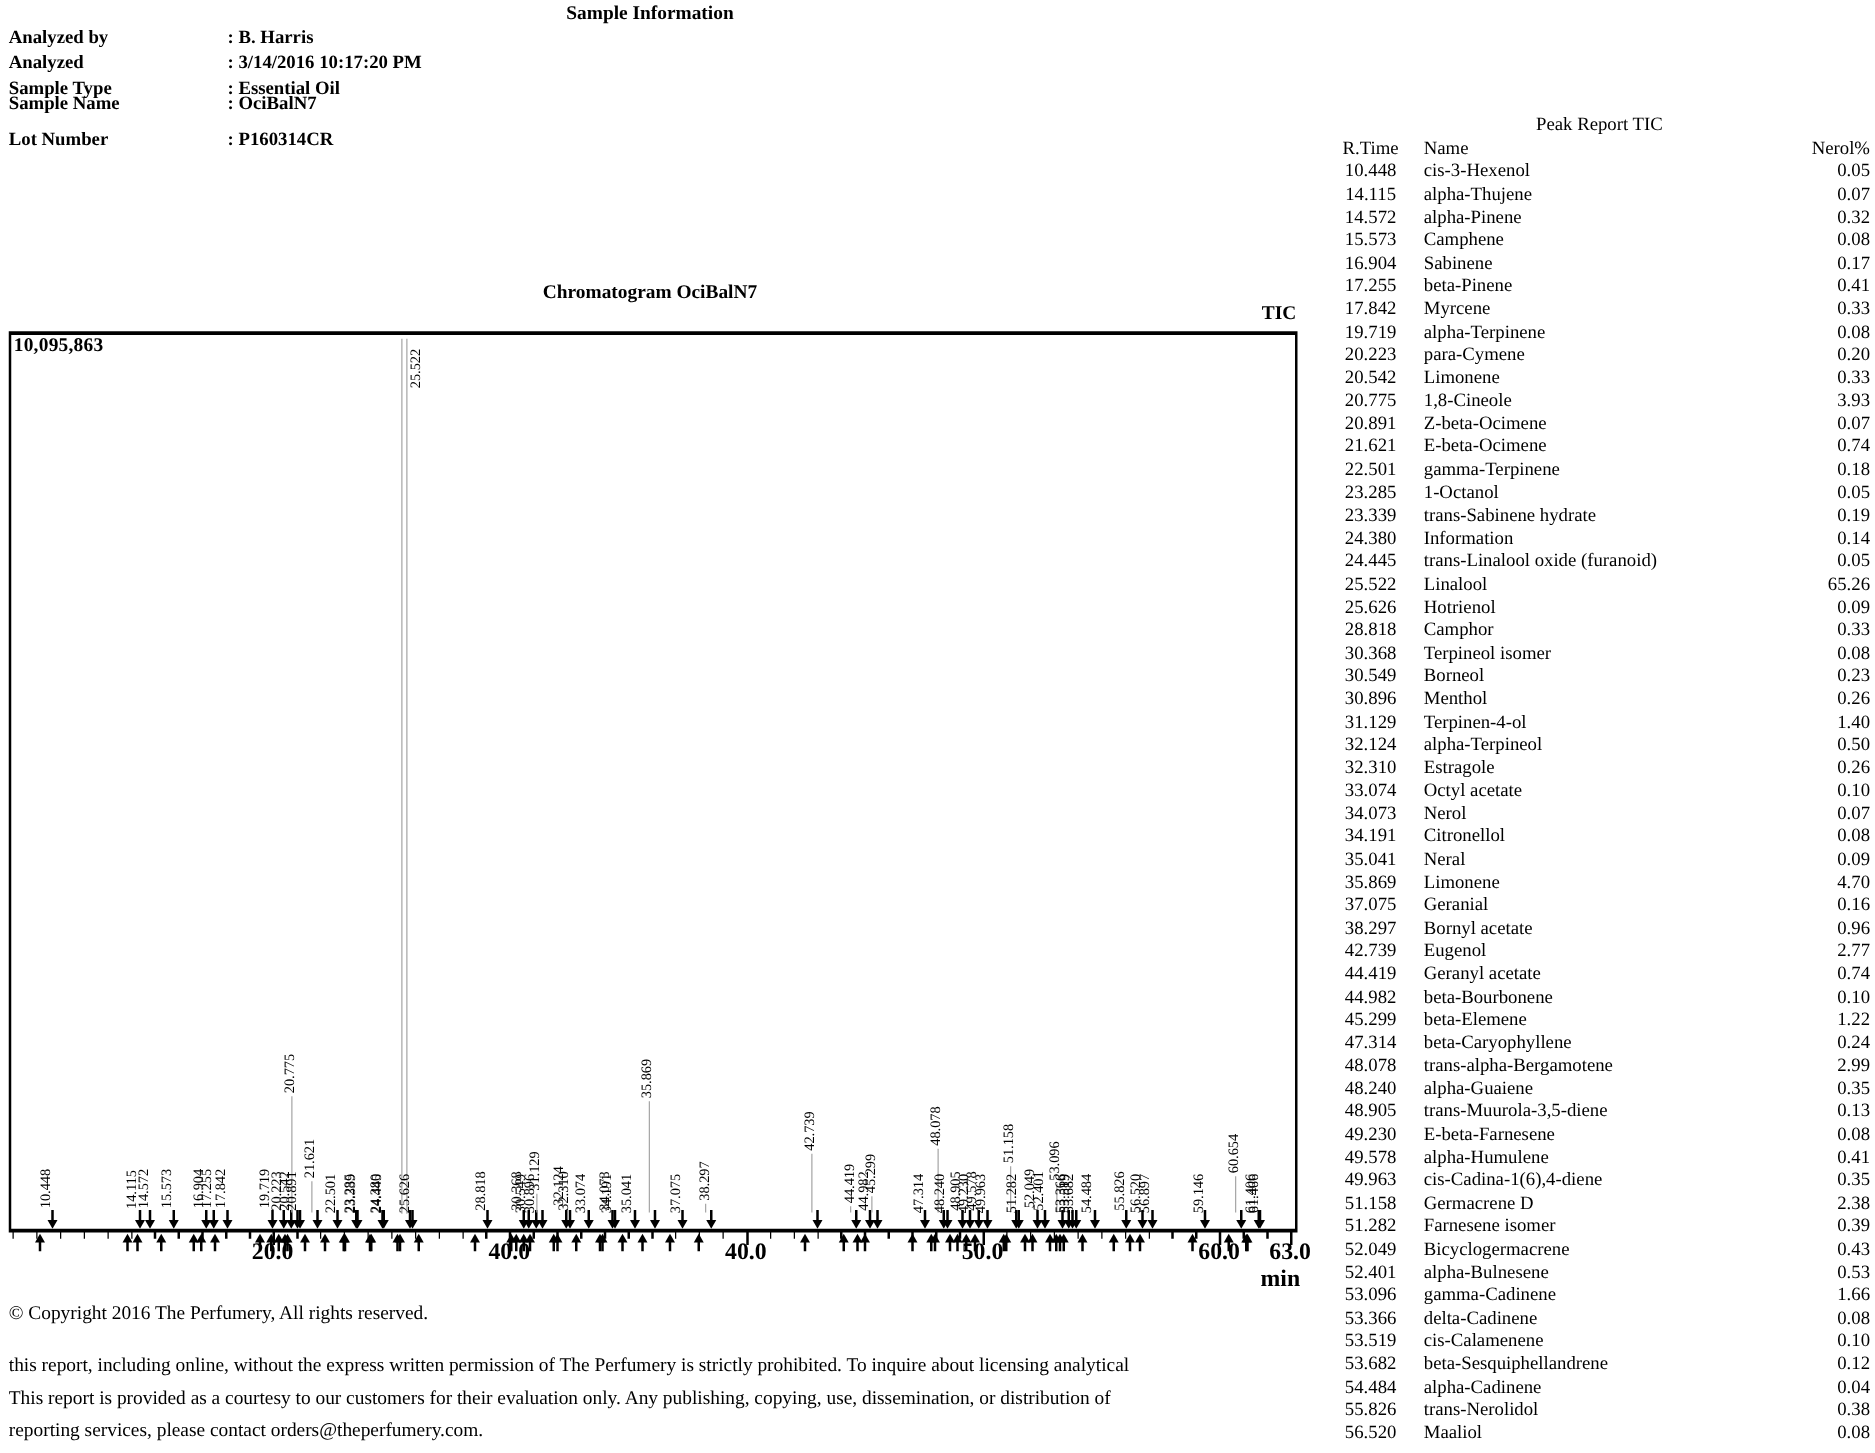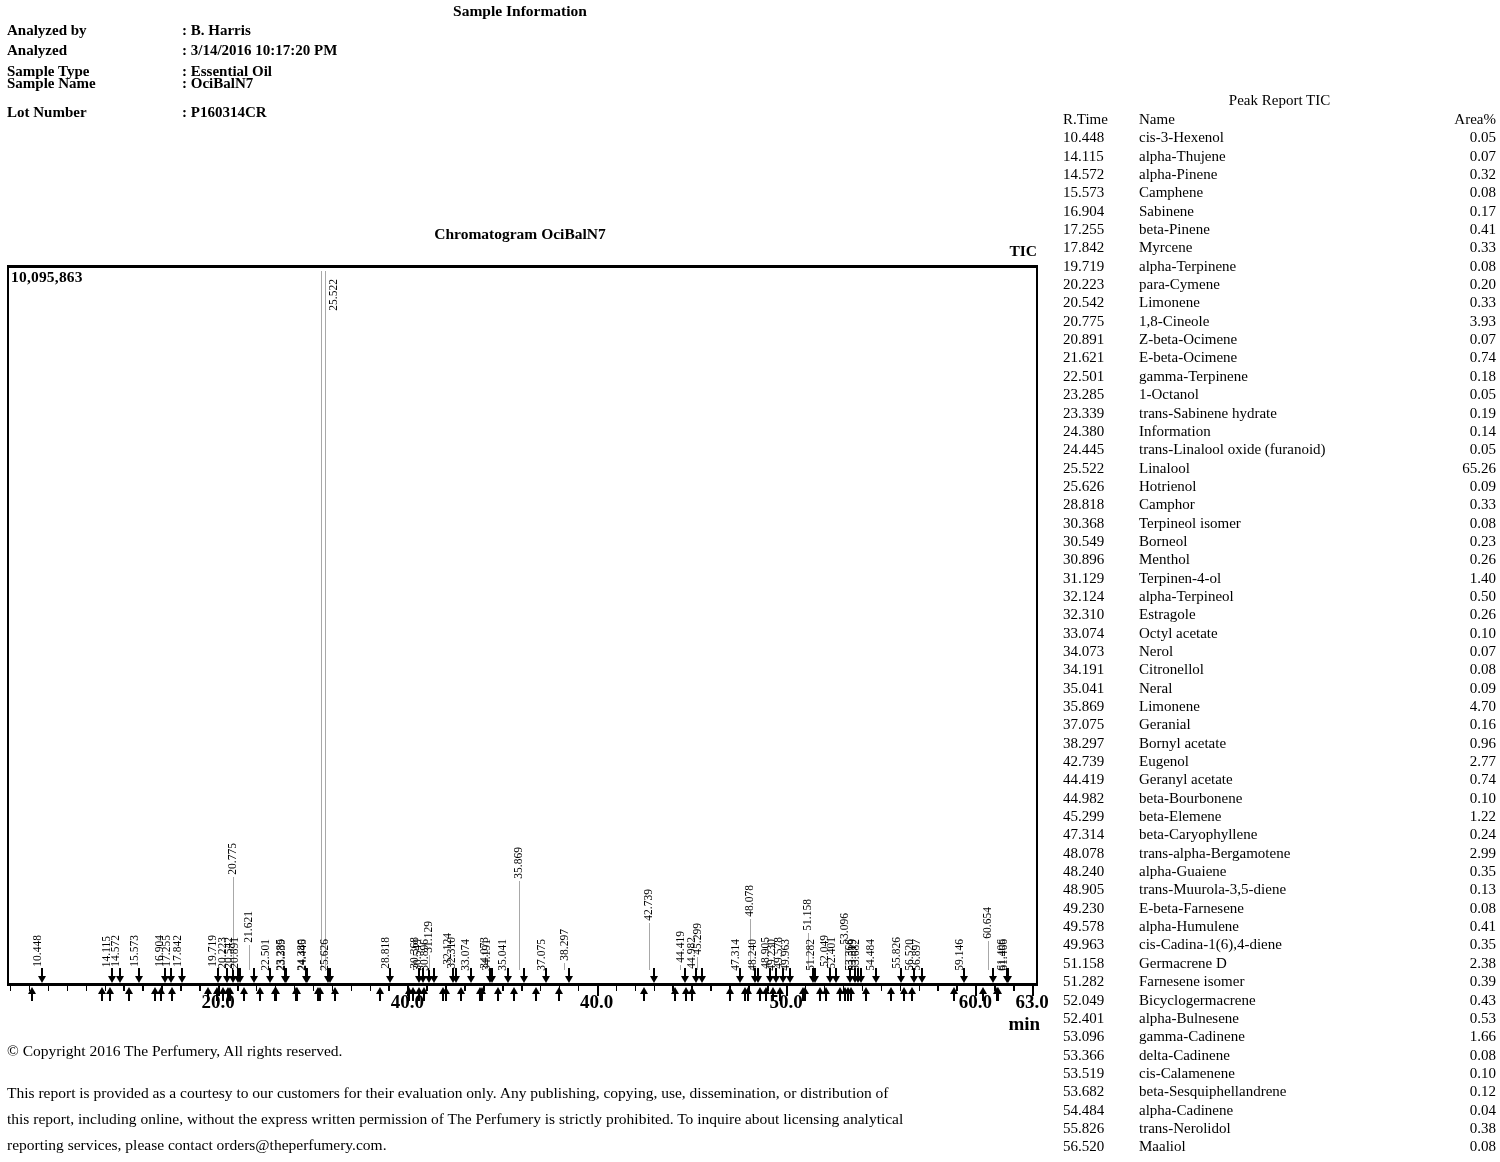--- a/index.html
+++ b/index.html
@@ -32,7 +32,7 @@
   #pr-title{left:1063px;top:92px;width:433px;text-align:center;font-size:15px;}
   #pr-table{left:1063px;top:110px;width:433px;font-size:15px;}
   .pr-row{position:relative;height:18.35px;line-height:18.35px;white-space:nowrap;}
-  .pr-rt{position:absolute;left:0;width:67px;text-align:left;}
+  .pr-rt{position:absolute;left:0;width:67px;text-align:center;}
   .pr-nm{position:absolute;left:76px;}
   .pr-area{position:absolute;right:0;text-align:right;}
   

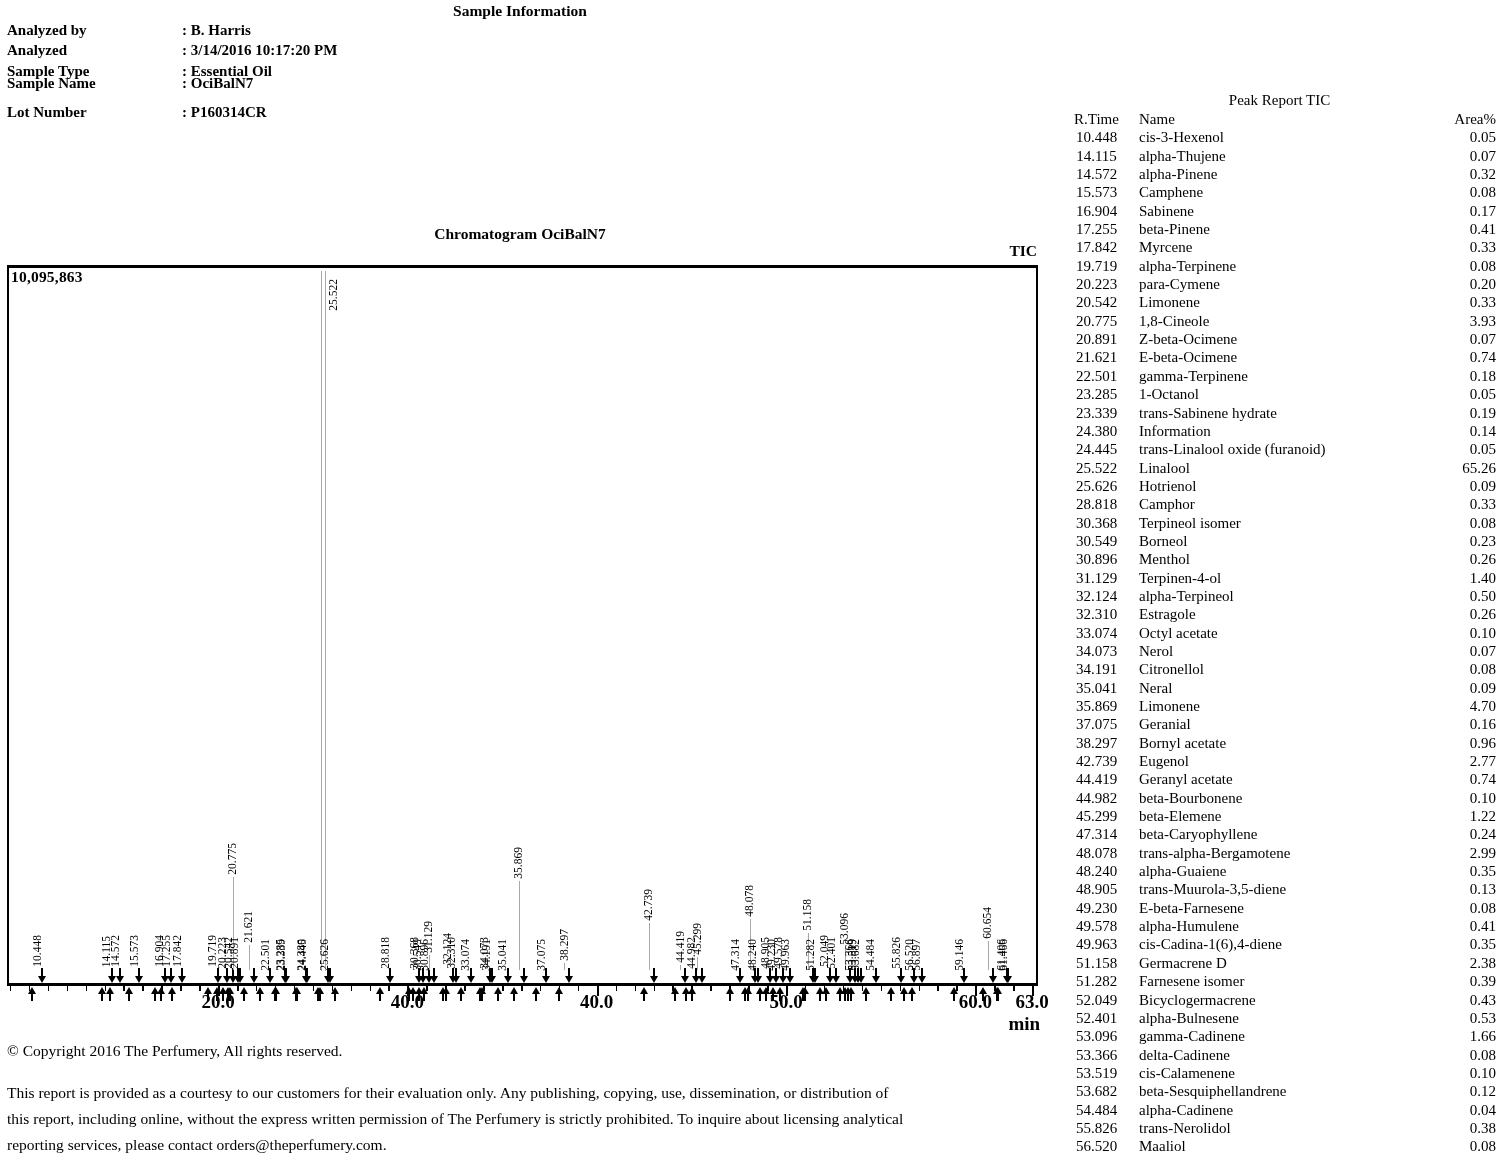--- a/index.html
+++ b/index.html
@@ -449,7 +449,7 @@
   <div class="pr-row">
     <span class="pr-rt">R.Time</span>
     <span class="pr-nm">Name</span>
-    <span class="pr-area">Area%</span>
+    <span class="pr-area">Nerol%</span>
   </div>
   <div id="pr-rows">
       <div class="pr-row">

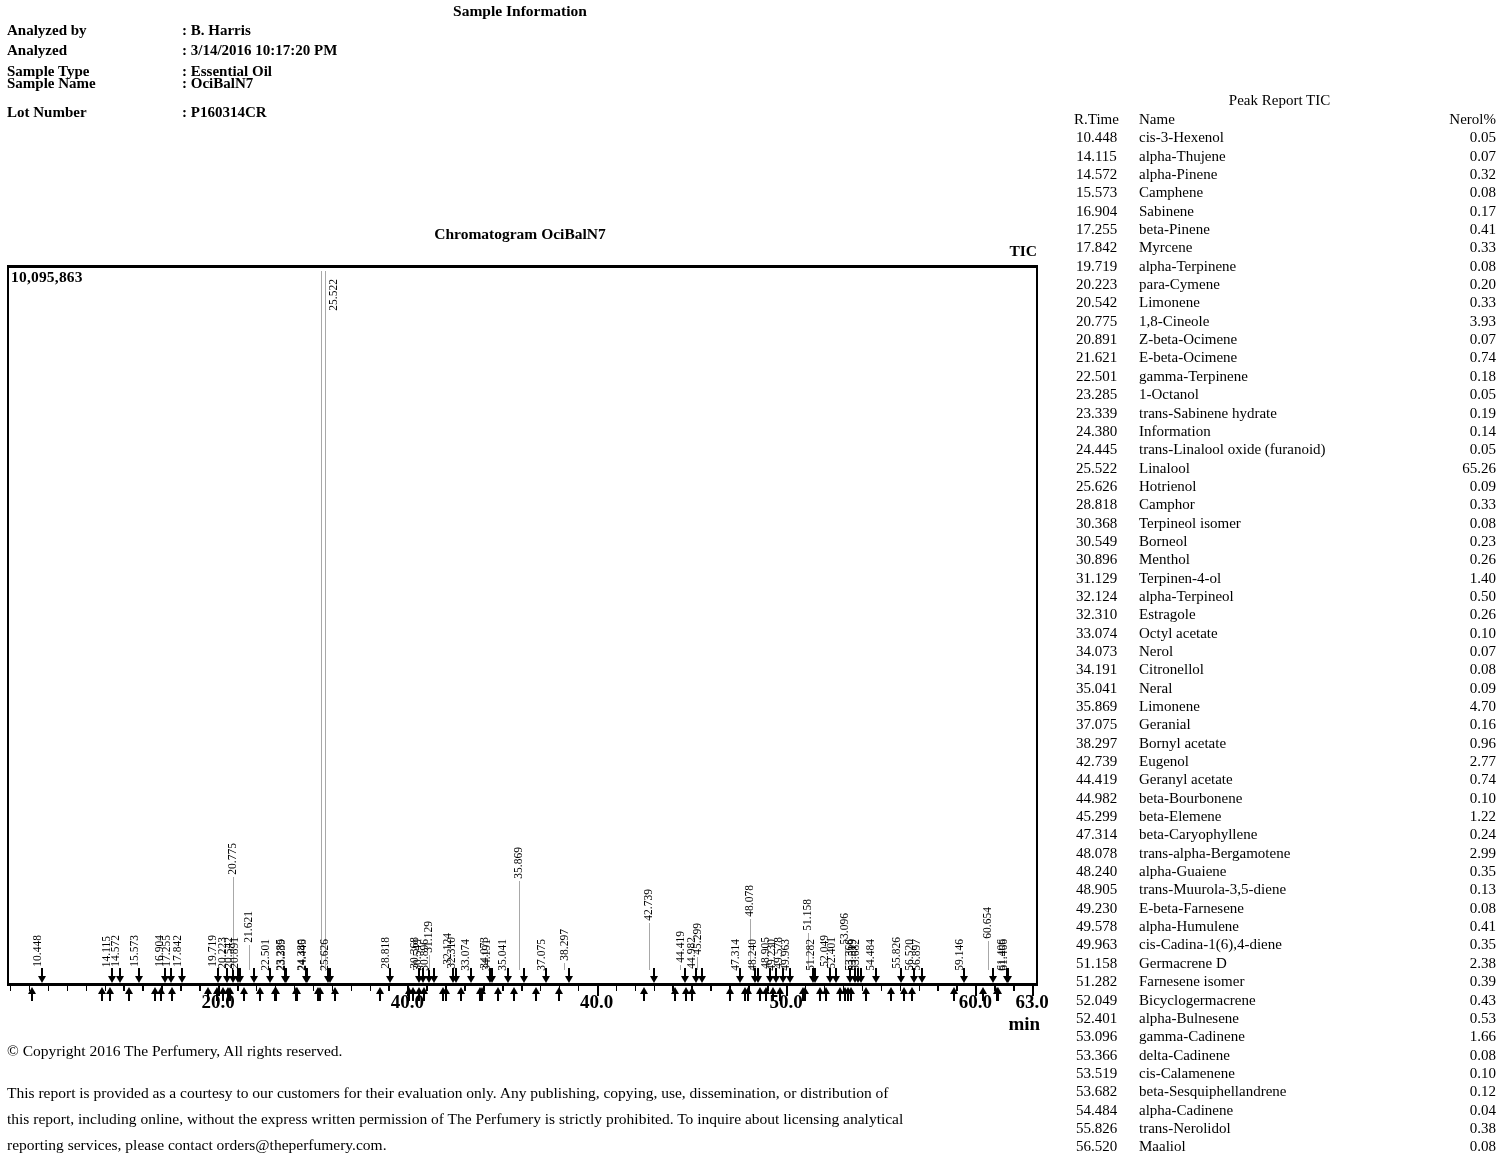--- a/index.html
+++ b/index.html
@@ -737,8 +737,8 @@
 
 <div id="copyright" class="abs">© Copyright 2016 The Perfumery, All rights reserved.</div>
 <div id="disclaimer" class="abs">
+  <div>this report, including online, without the express written permission of The Perfumery is strictly prohibited. To inquire about licensing analytical</div>
   <div>This report is provided as a courtesy to our customers for their evaluation only. Any publishing, copying, use, dissemination, or distribution of</div>
-  <div>this report, including online, without the express written permission of The Perfumery is strictly prohibited. To inquire about licensing analytical</div>
   <div>reporting services, please contact orders@theperfumery.com.</div>
 </div>
 

